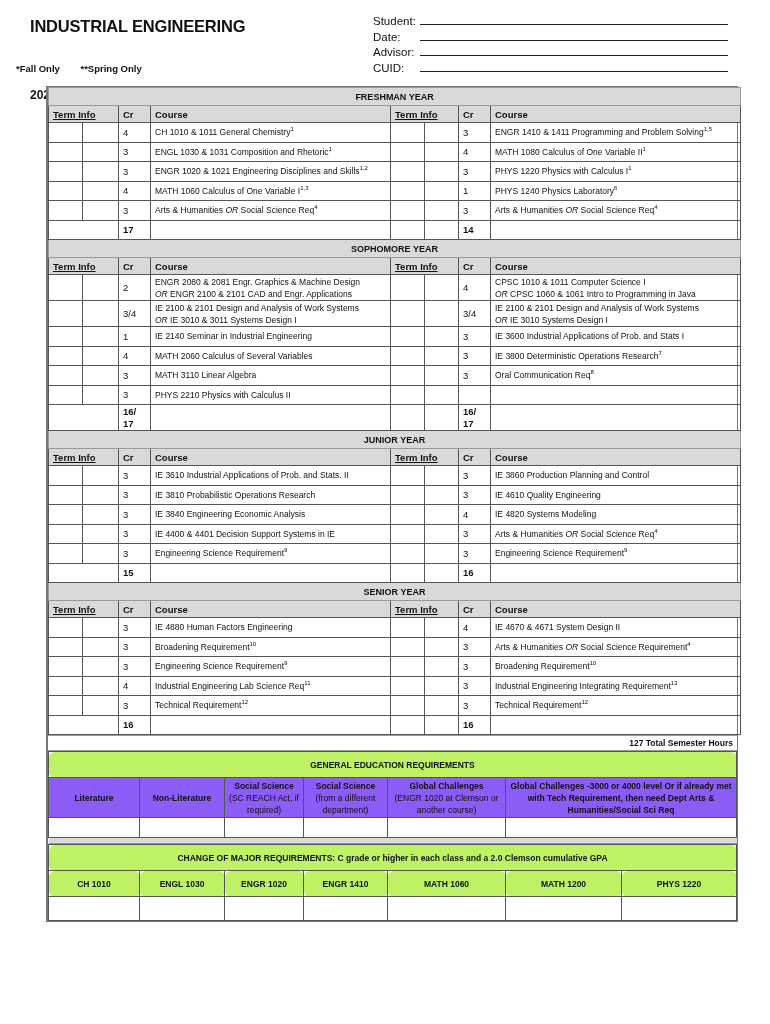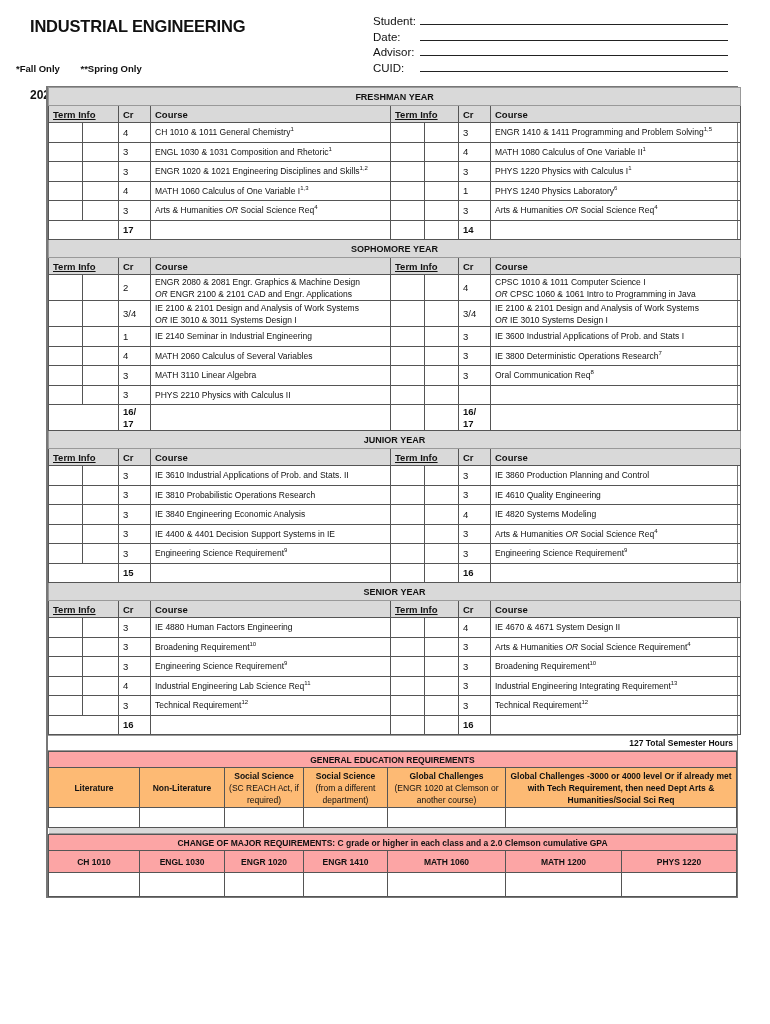--- a/index.html
+++ b/index.html
@@ -27,7 +27,7 @@
   .it { font-style: italic; }
   .total-row td { border-left: none; border-right: none; text-align: right; font-weight: bold; font-size: 8.5px; height: 15px; border-color: #999; }
   .gen td { text-align: center; font-weight: bold; font-size: 8.5px; white-space: normal; line-height: 12px; }
-  .gen .hd td { background: #fca5a5; height: 16px; }
+  .gen .hd td { background: #bef264; height: 26px; border-radius: 6px; }
   .gen .cols td { background: #fdba74; height: 40px; }
   .gen .sub { font-weight: normal; }
   .gen .empty td { height: 20px; background: #fff; }

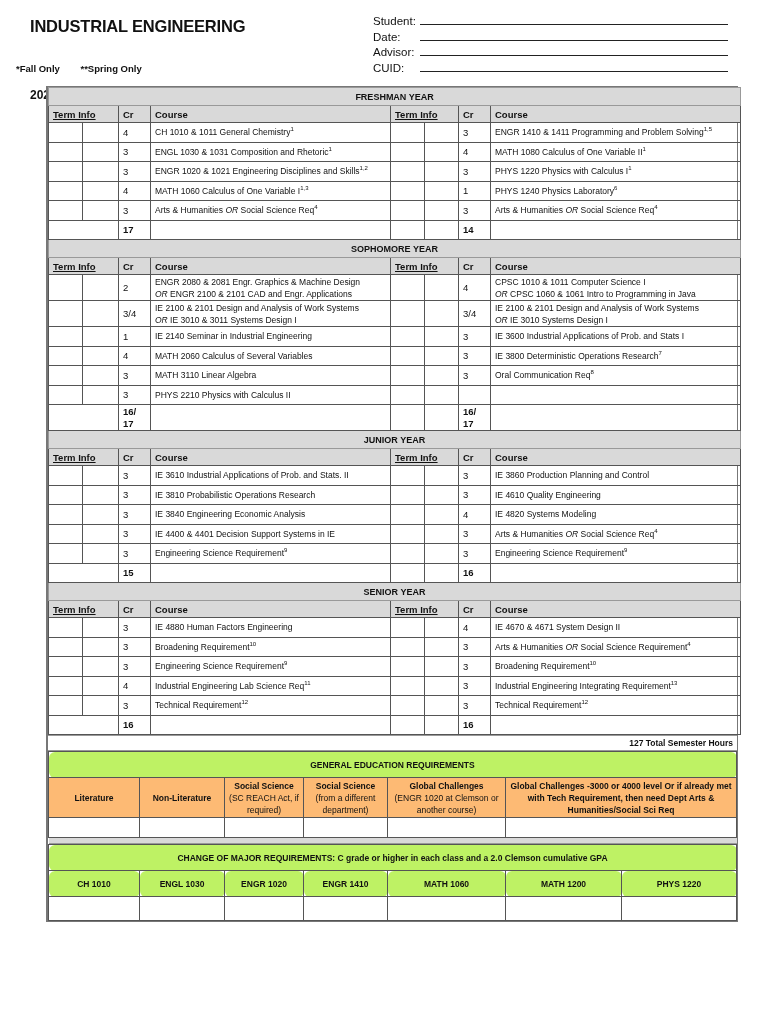--- a/index.html
+++ b/index.html
@@ -28,7 +28,7 @@
   .total-row td { border-left: none; border-right: none; text-align: right; font-weight: bold; font-size: 8.5px; height: 15px; border-color: #999; }
   .gen td { text-align: center; font-weight: bold; font-size: 8.5px; white-space: normal; line-height: 12px; }
   .gen .hd td { background: #bef264; height: 26px; border-radius: 6px; }
-  .gen .cols td { background: #fdba74; height: 40px; }
+  .gen .cols td { background: #8b5cf6; height: 40px; }
   .gen .sub { font-weight: normal; }
   .gen .empty td { height: 20px; background: #fff; }
   .gap td { height: 6px; border-left: none; border-right: none; background: #d9d9d9; border-color: #999; }

